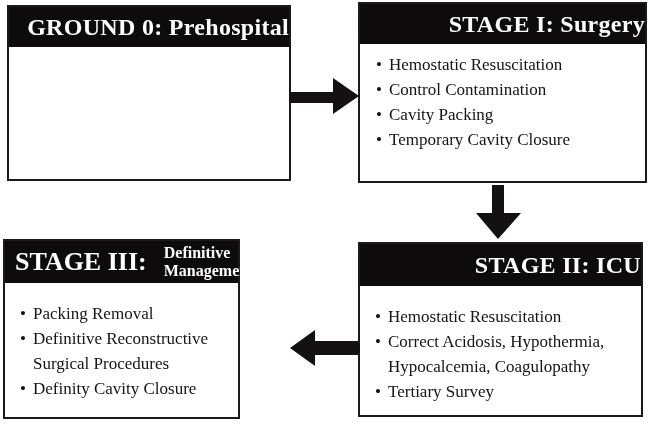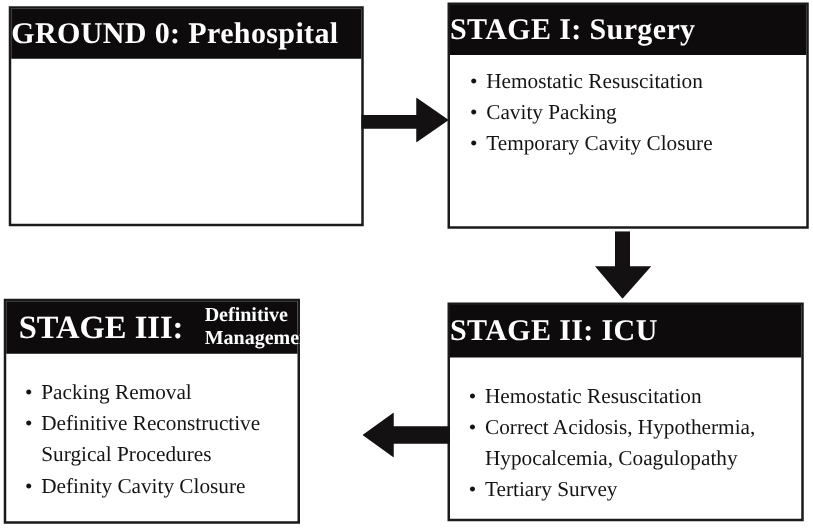--- a/index.html
+++ b/index.html
@@ -21,7 +21,7 @@
     background:var(--band,#0e0b0d);
     color:var(--header-text,#ffffff);
     height:40px;
-    display:flex; align-items:center; justify-content:flex-start;
+    display:flex; align-items:center; justify-content:flex-end;
     font-weight:bold;
   }
   .band .hdr { font-size:24px; letter-spacing:0.3px; white-space:nowrap; }

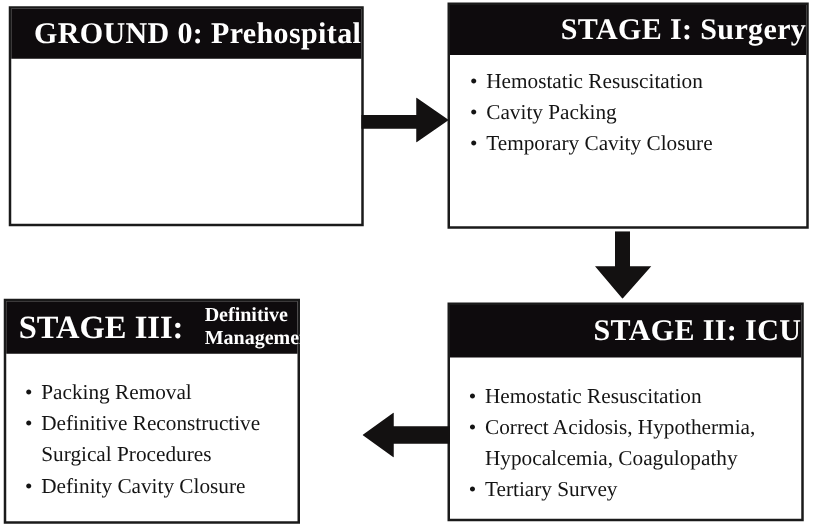--- a/index.html
+++ b/index.html
@@ -72,6 +72,7 @@
     </div>
     <ul class="items">
         <li>Hemostatic Resuscitation</li>
+        <li>Control Contamination</li>
         <li>Cavity Packing</li>
         <li>Temporary Cavity Closure</li>
       </ul>

